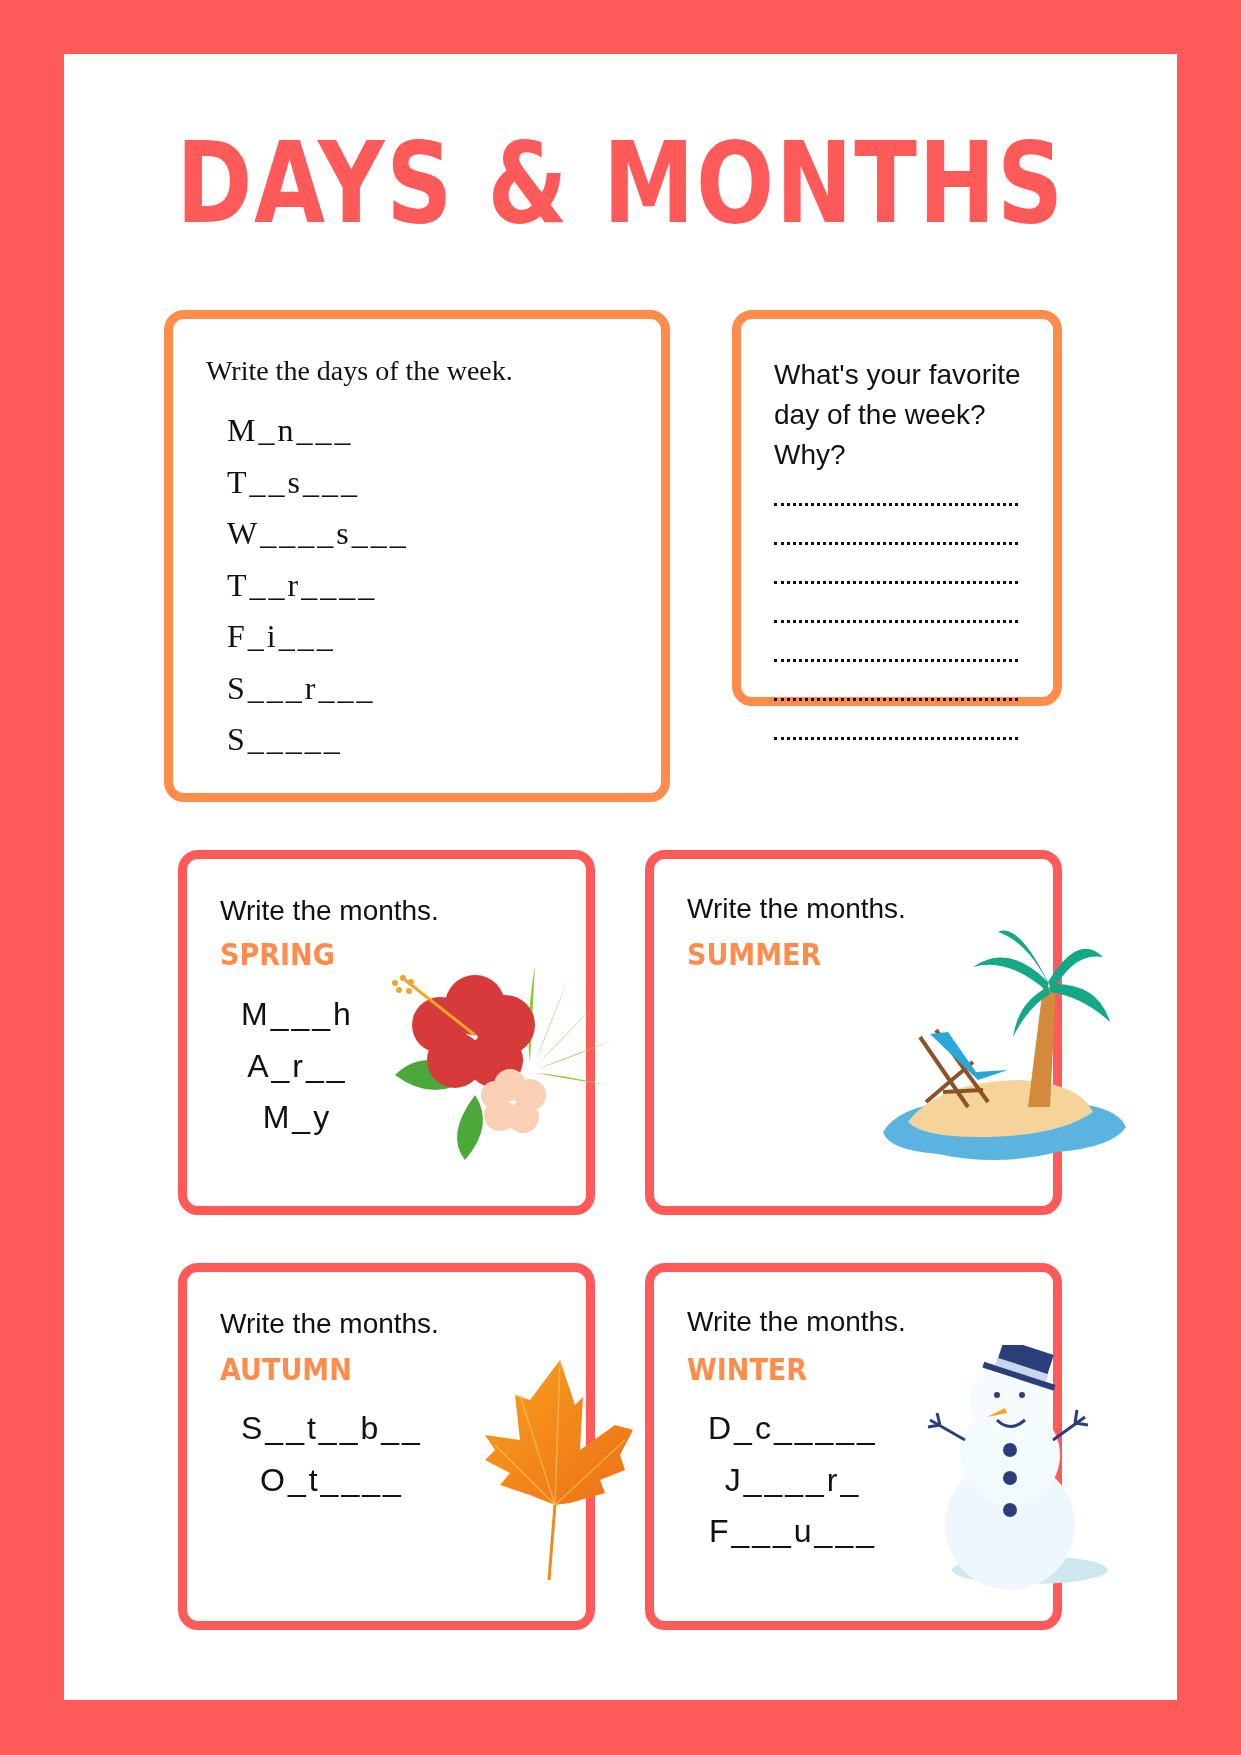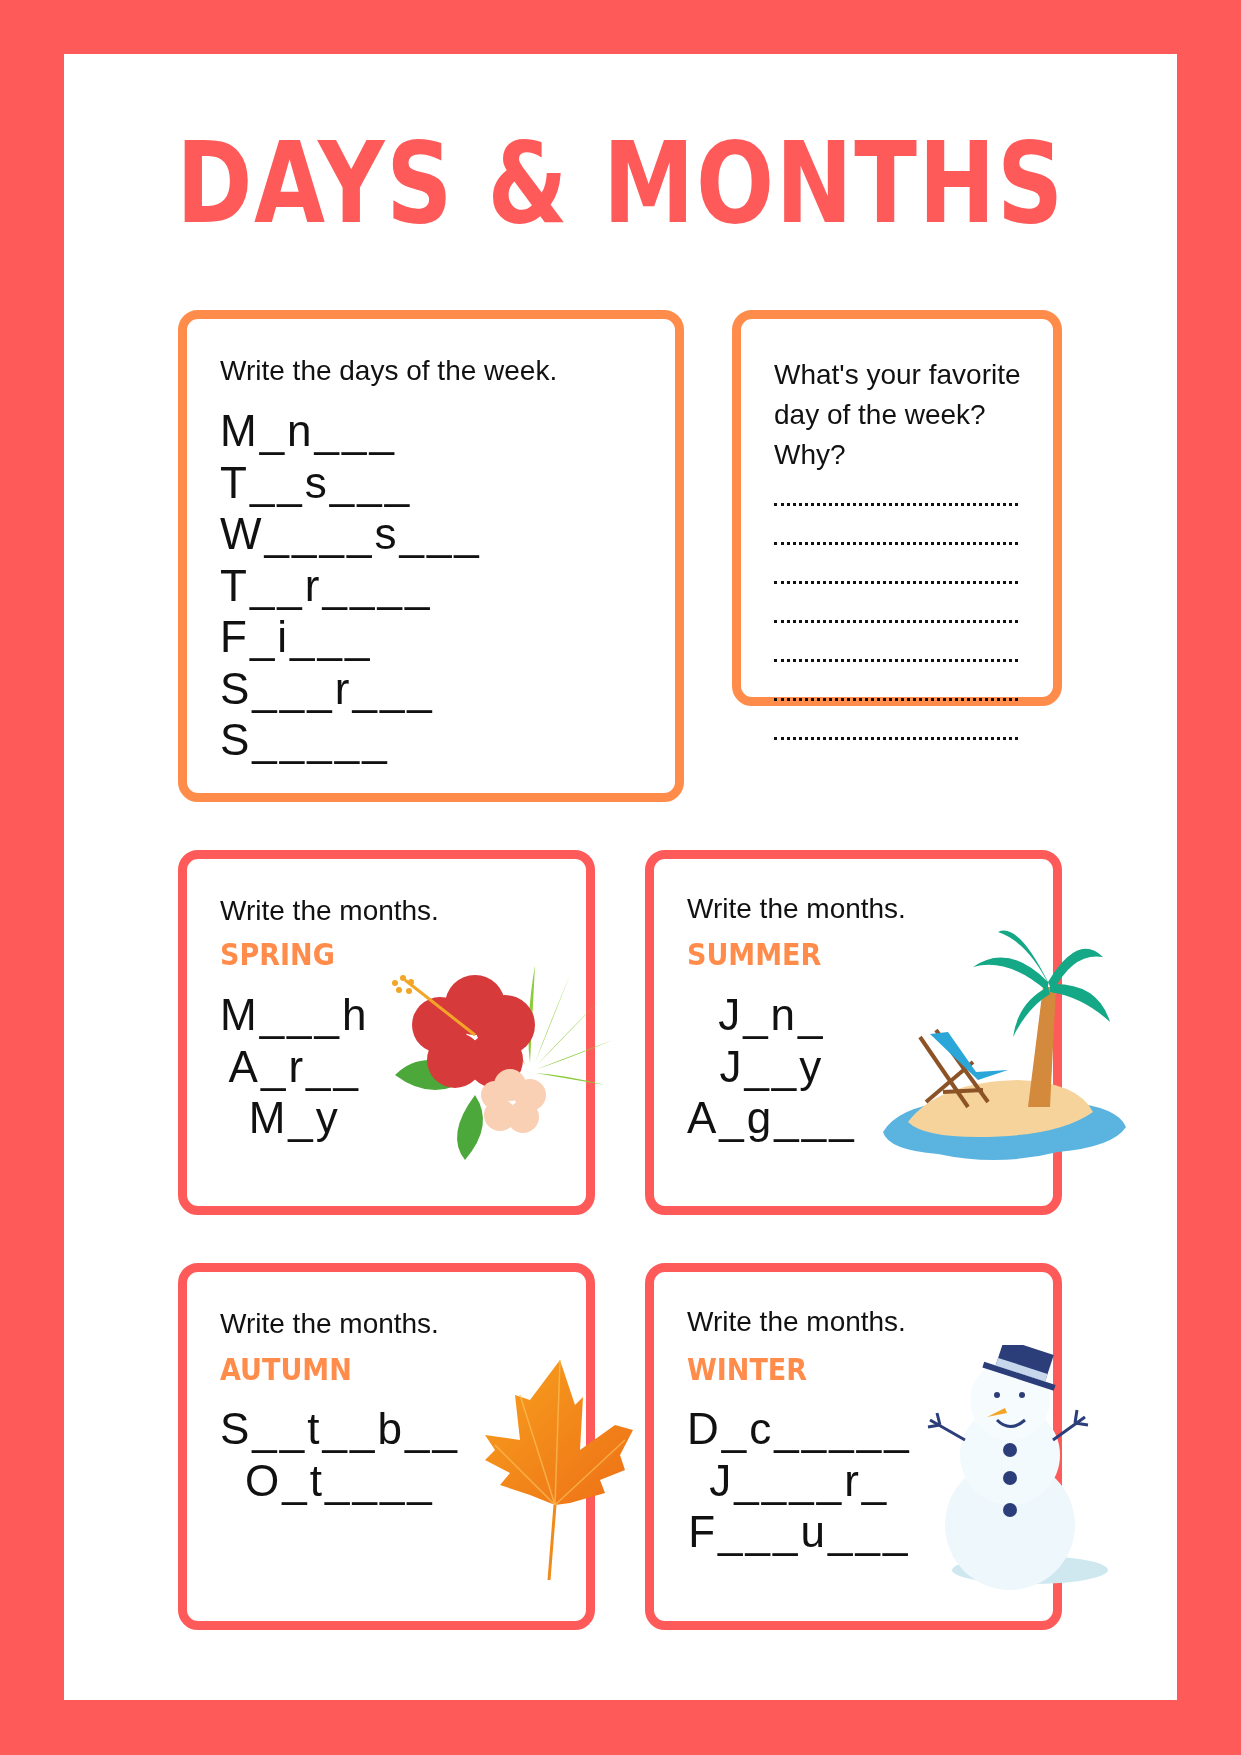--- a/index.html
+++ b/index.html
@@ -89,7 +89,7 @@
 
 <div class="title">DAYS &amp; MONTHS</div>
 
-<div class="card orange" style="left:178px; top:310px; width:506px; height:492px;">
+<div class="card orange" style="left:164px; top:310px; width:506px; height:492px;font-family:Liberation Serif, serif;">
   <div class="prompt" style="left:33px; top:36px;">Write the days of the week.</div>
   <ul class="puzzle-list" style="left:33px; top:86px;">
     <li>M_n___</li>

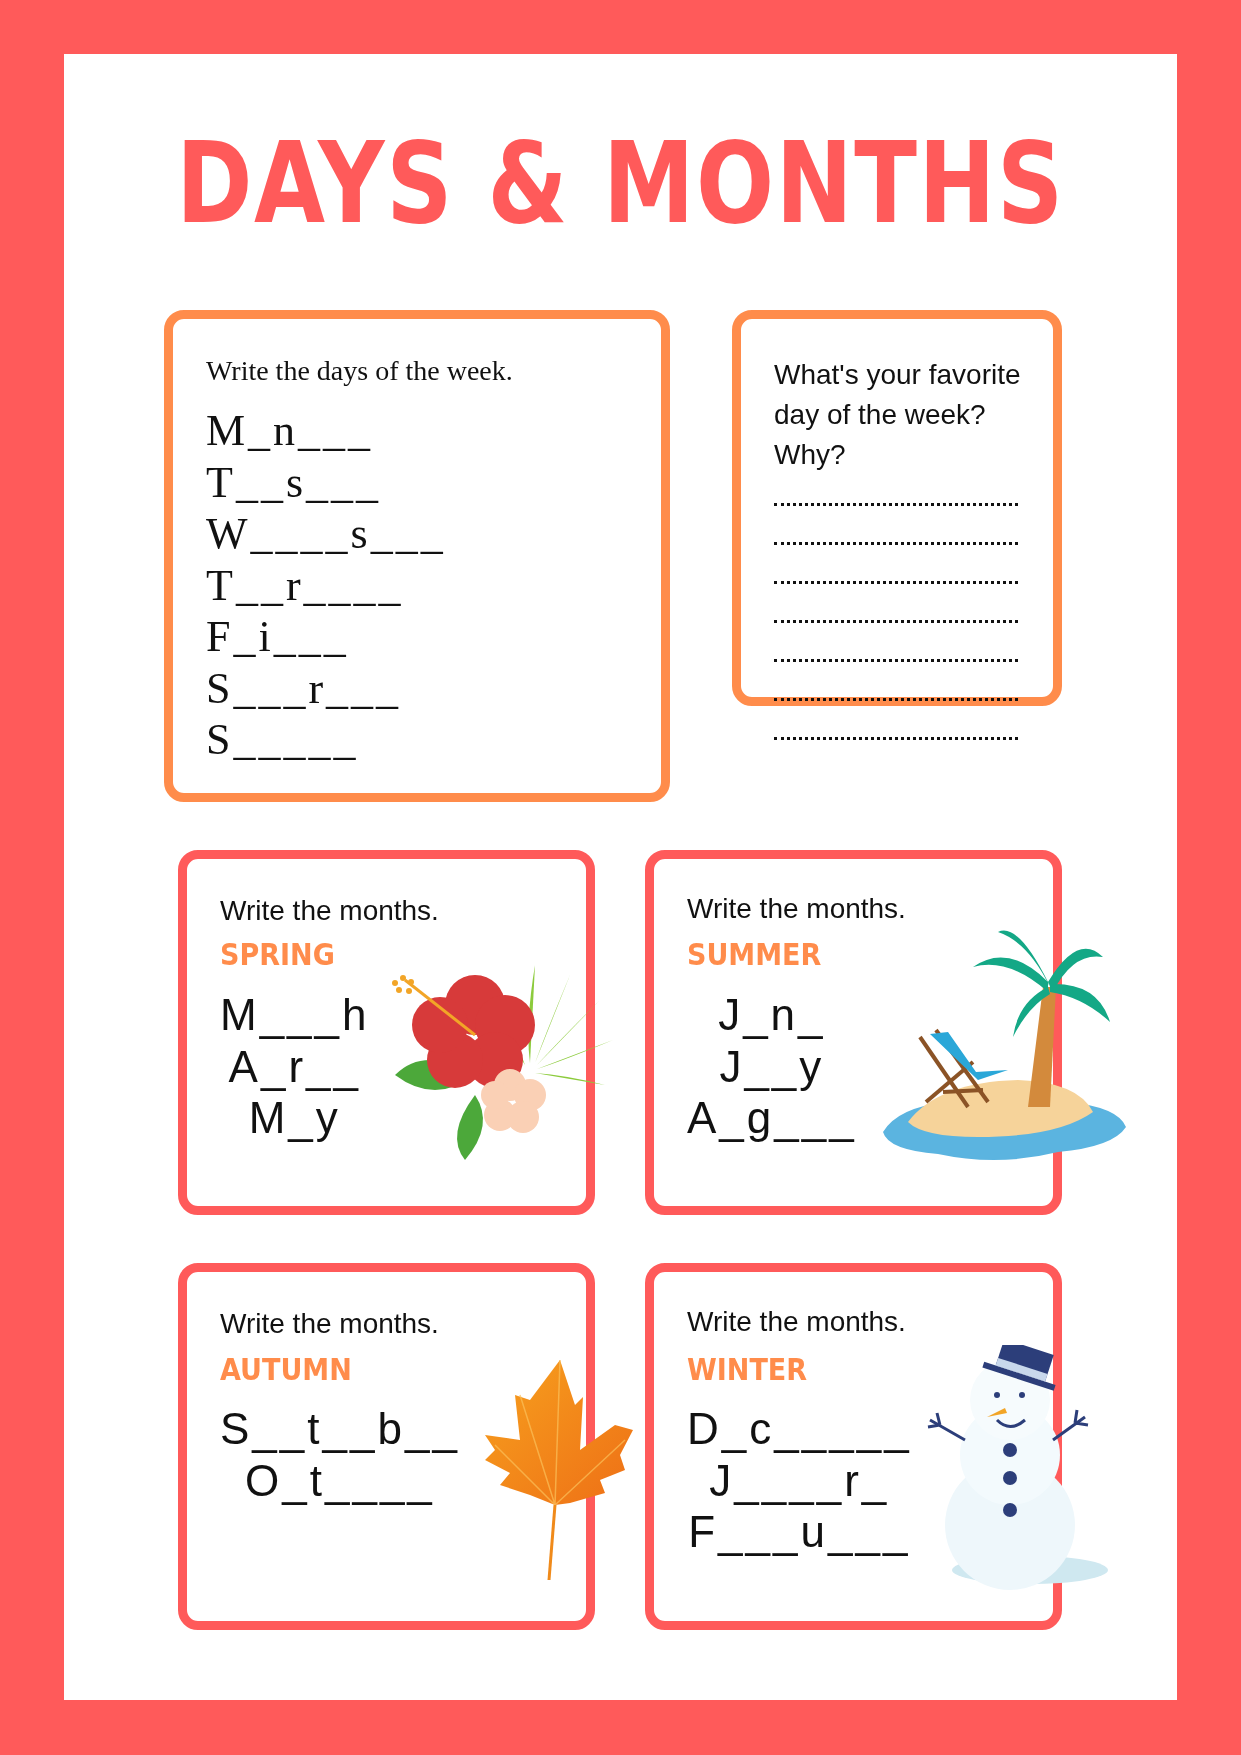--- a/index.html
+++ b/index.html
@@ -52,11 +52,12 @@
     list-style: none;
   }
   .puzzle-list li {
-    font-size: 44px;
+    font-size: 32px;
     line-height: 51.5px;
     color: #111111;
     letter-spacing: 3px;
     white-space: nowrap;
+    margin-left: 21px;
   }
   .season-label {
     position: absolute;

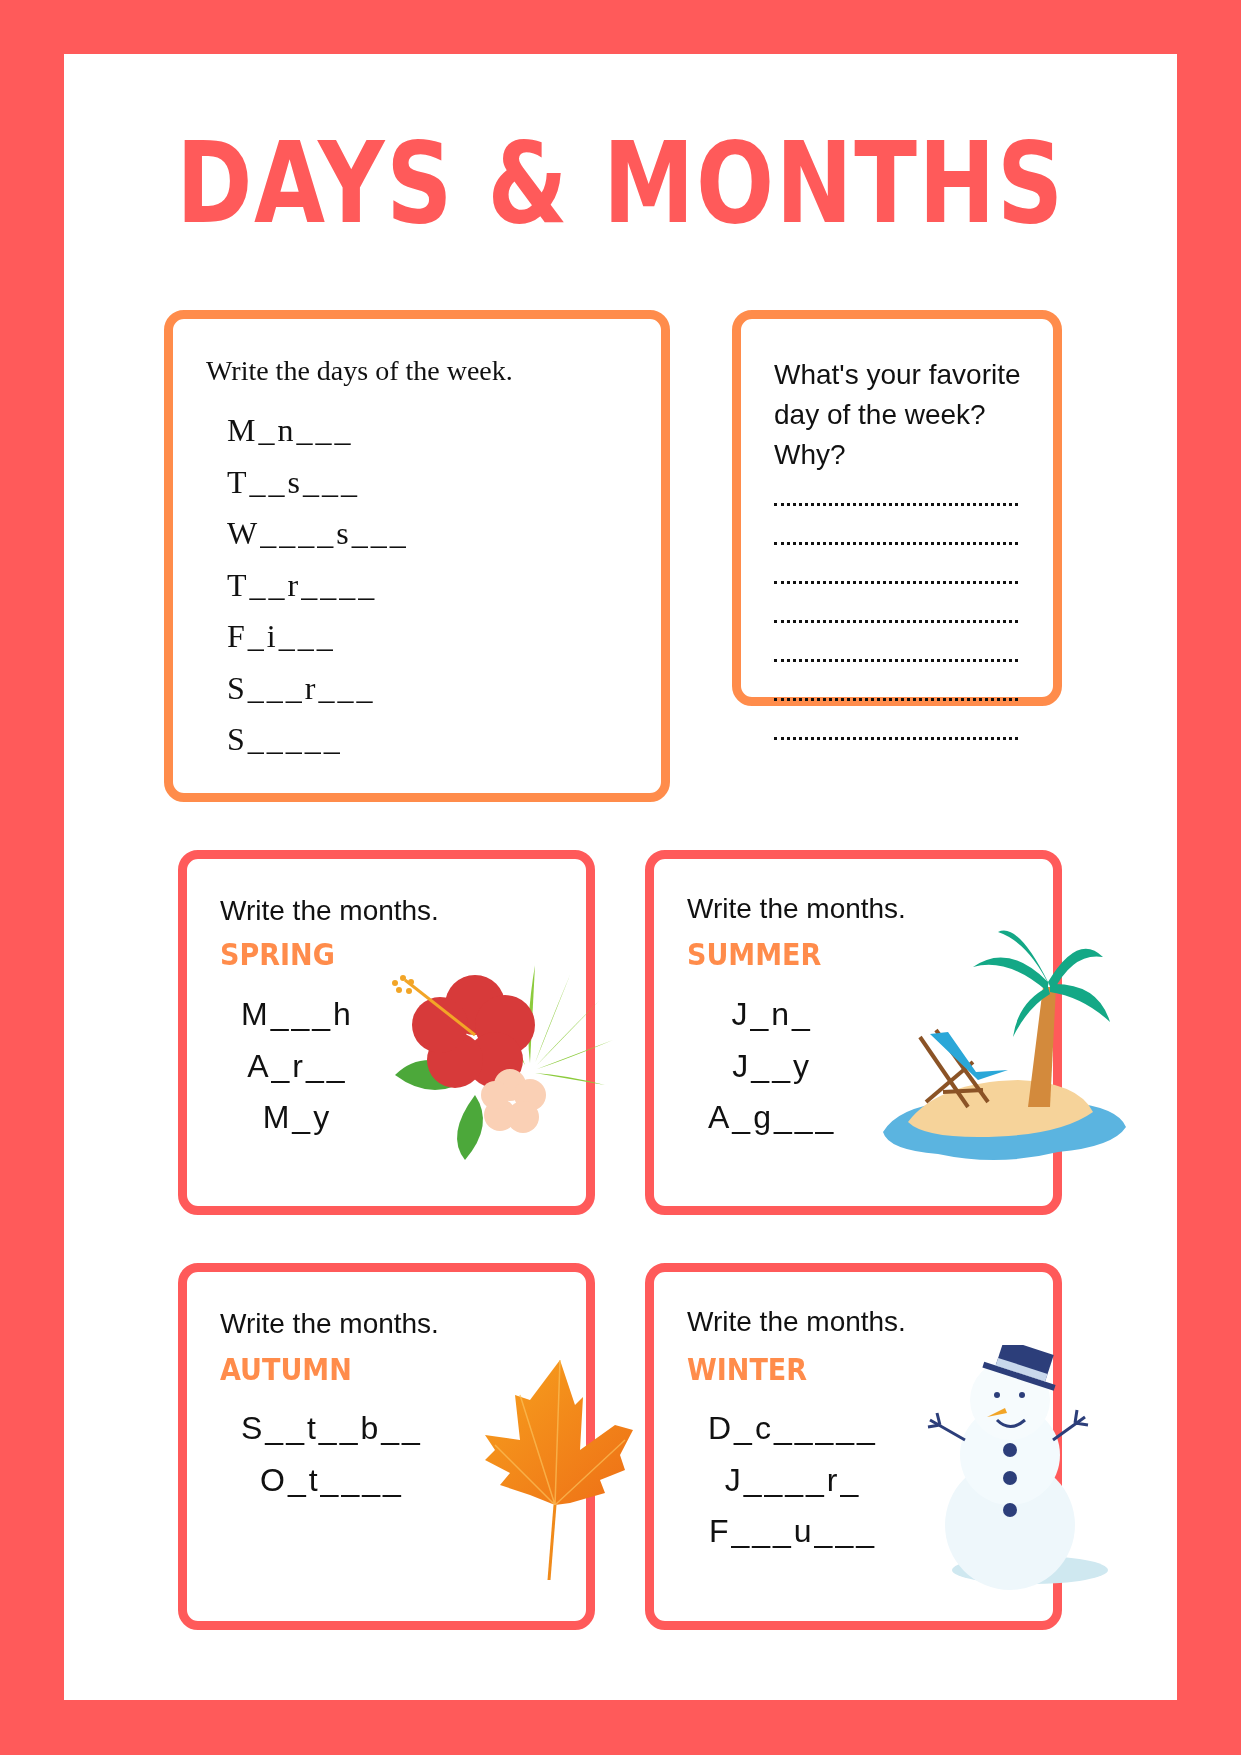--- a/index.html
+++ b/index.html
@@ -161,11 +161,6 @@
 <div class="card red" style="left:645px; top:850px; width:417px; height:365px;">
   <div class="prompt" style="left:33px; top:34px;">Write the months.</div>
   <div class="season-label" style="left:33px; top:78px;">SUMMER</div>
-  <ul class="puzzle-list" style="left:33px; top:130px;">
-    <li>J_n_</li>
-    <li>J__y</li>
-    <li>A_g___</li>
-  </ul>
 </div>
 <svg class="illus" style="left:878px; top:922px;" width="250" height="250" viewBox="0 0 250 250">
   <path d="M5 210 Q20 185 70 180 Q125 160 190 180 Q240 185 248 205 Q235 225 180 230 Q120 245 60 232 Q10 228 5 210Z" fill="#5BB4E0"></path>

